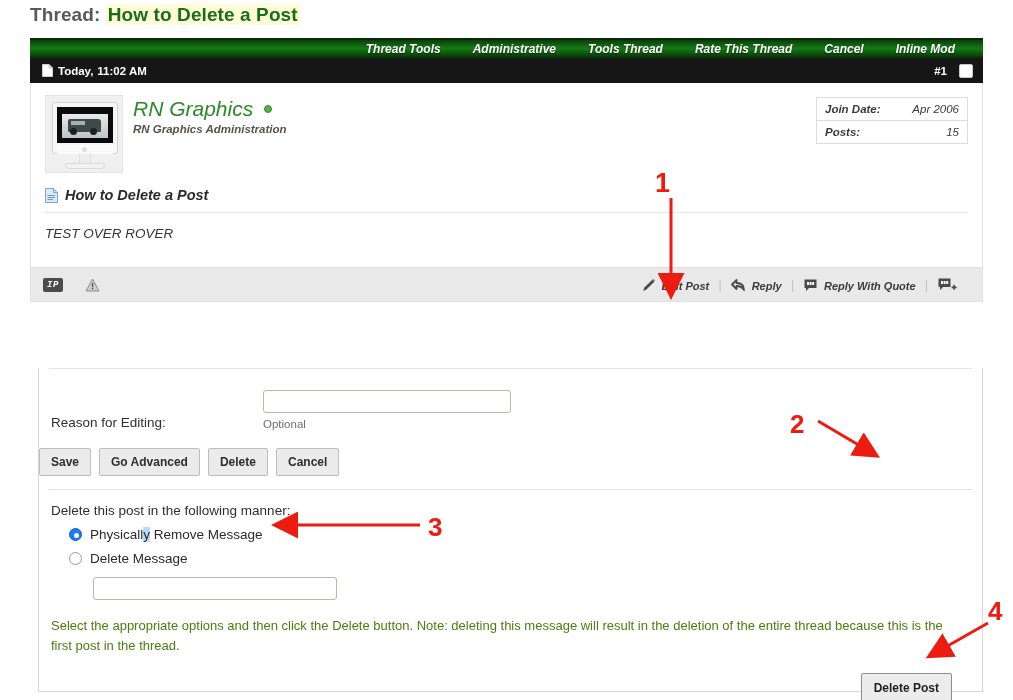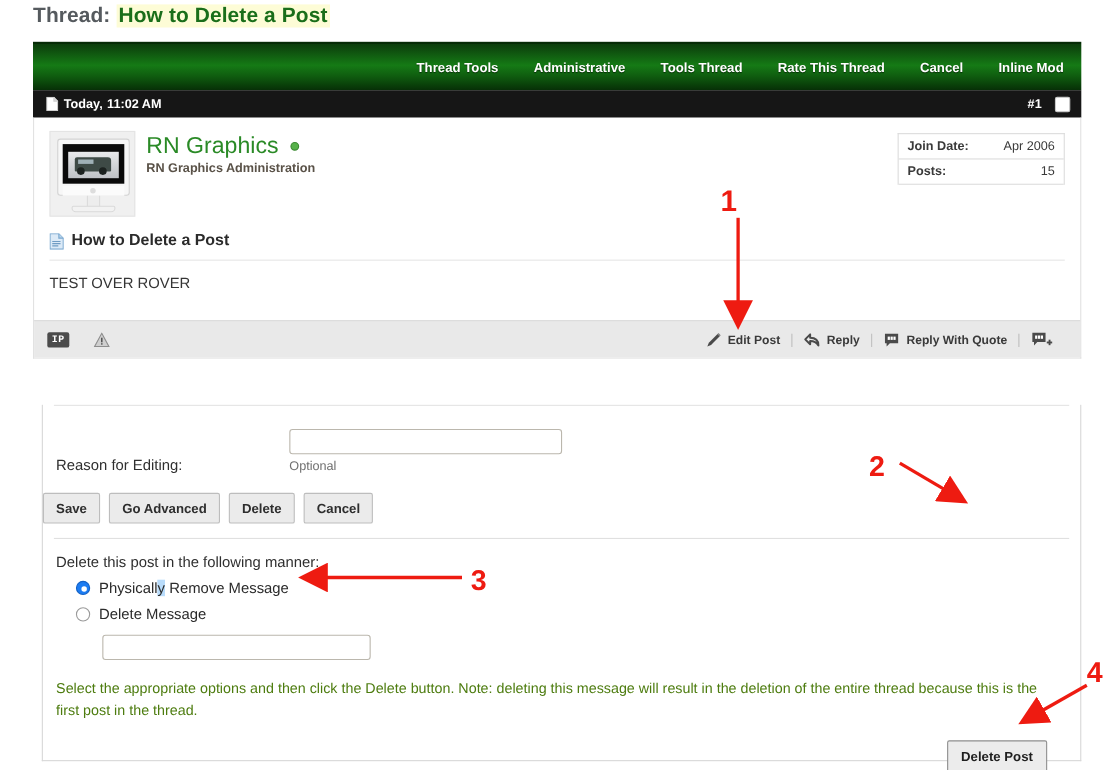--- a/index.html
+++ b/index.html
@@ -29,13 +29,14 @@
     background: #fff;
   }
   .navbar {
-    height: 44px;
+    height: 20px;
     background: #0d3f0d;
     background: linear-gradient(to bottom,
         #0b3d0b 0%, #0e4c0e 12%, #157a15 46%, #0f5c0f 70%, #062f06 100%);
     border-top: 2px solid #062b06;
     display: flex; align-items: center; justify-content: flex-end;
-    padding-right: 8px;
+    padding-right: 20px;
+    font-style: italic;
   }
   .navbar .nav-item {
     color: #ffffff; font-size: 12px; font-weight: bold;

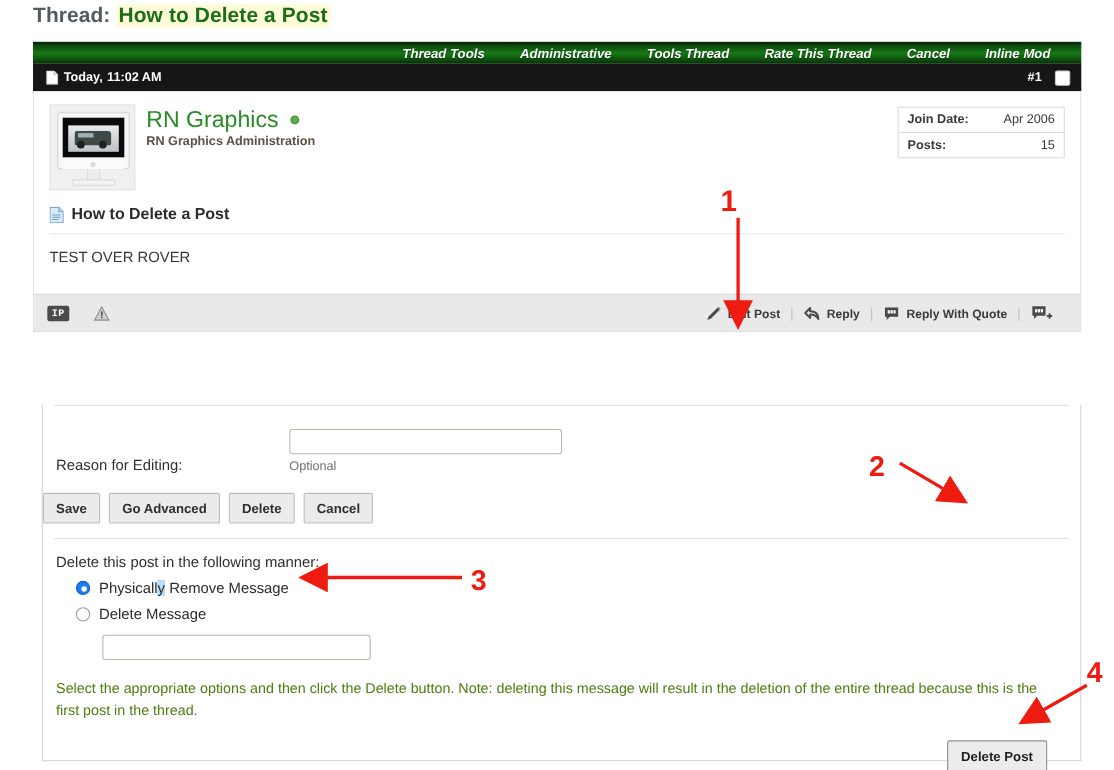--- a/index.html
+++ b/index.html
@@ -60,7 +60,7 @@
     border: 1px solid #c9c9c9; border-radius: 2px; cursor: pointer;
   }
 
-  .post-body { border: 1px solid #e2e2e2; border-top: none; background: #fff; }
+  .post-body { border: 1px solid #e2e2e2; border-top: none; background: #fff; font-style: italic; }
 
   .userrow { display: flex; padding: 12px 14px 4px 14px; min-height: 88px; }
   .avatar-box { width: 78px; margin-right: 10px; }

